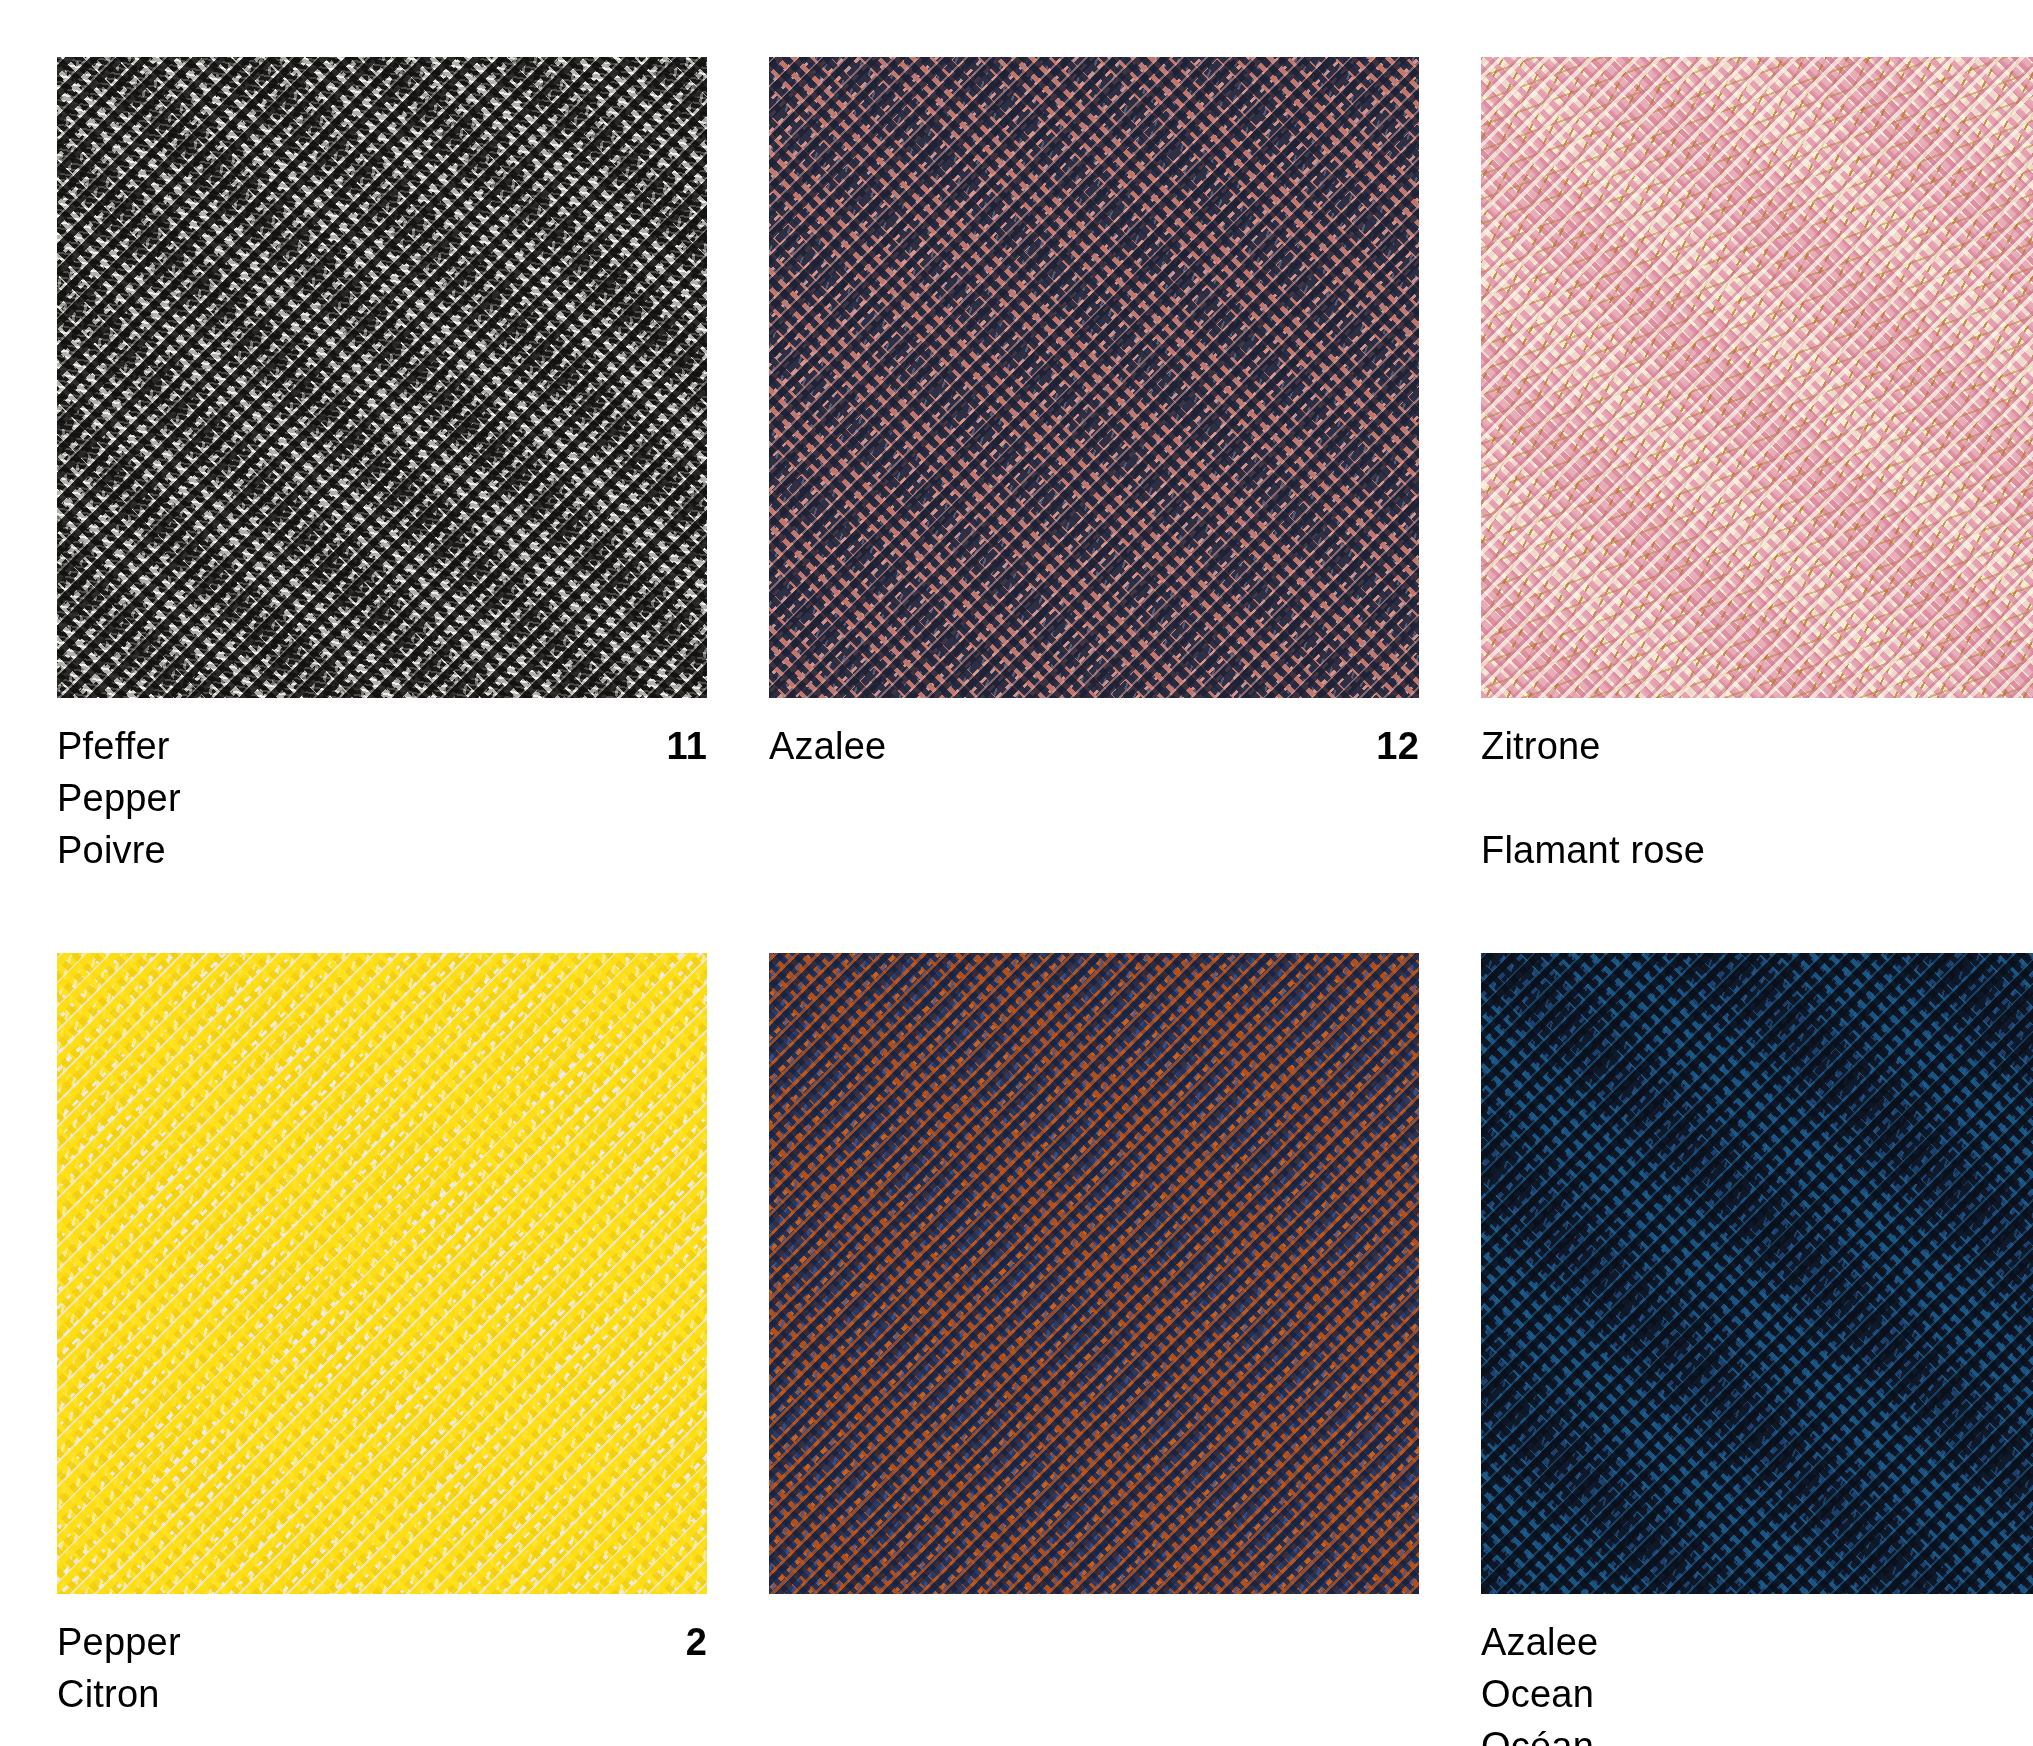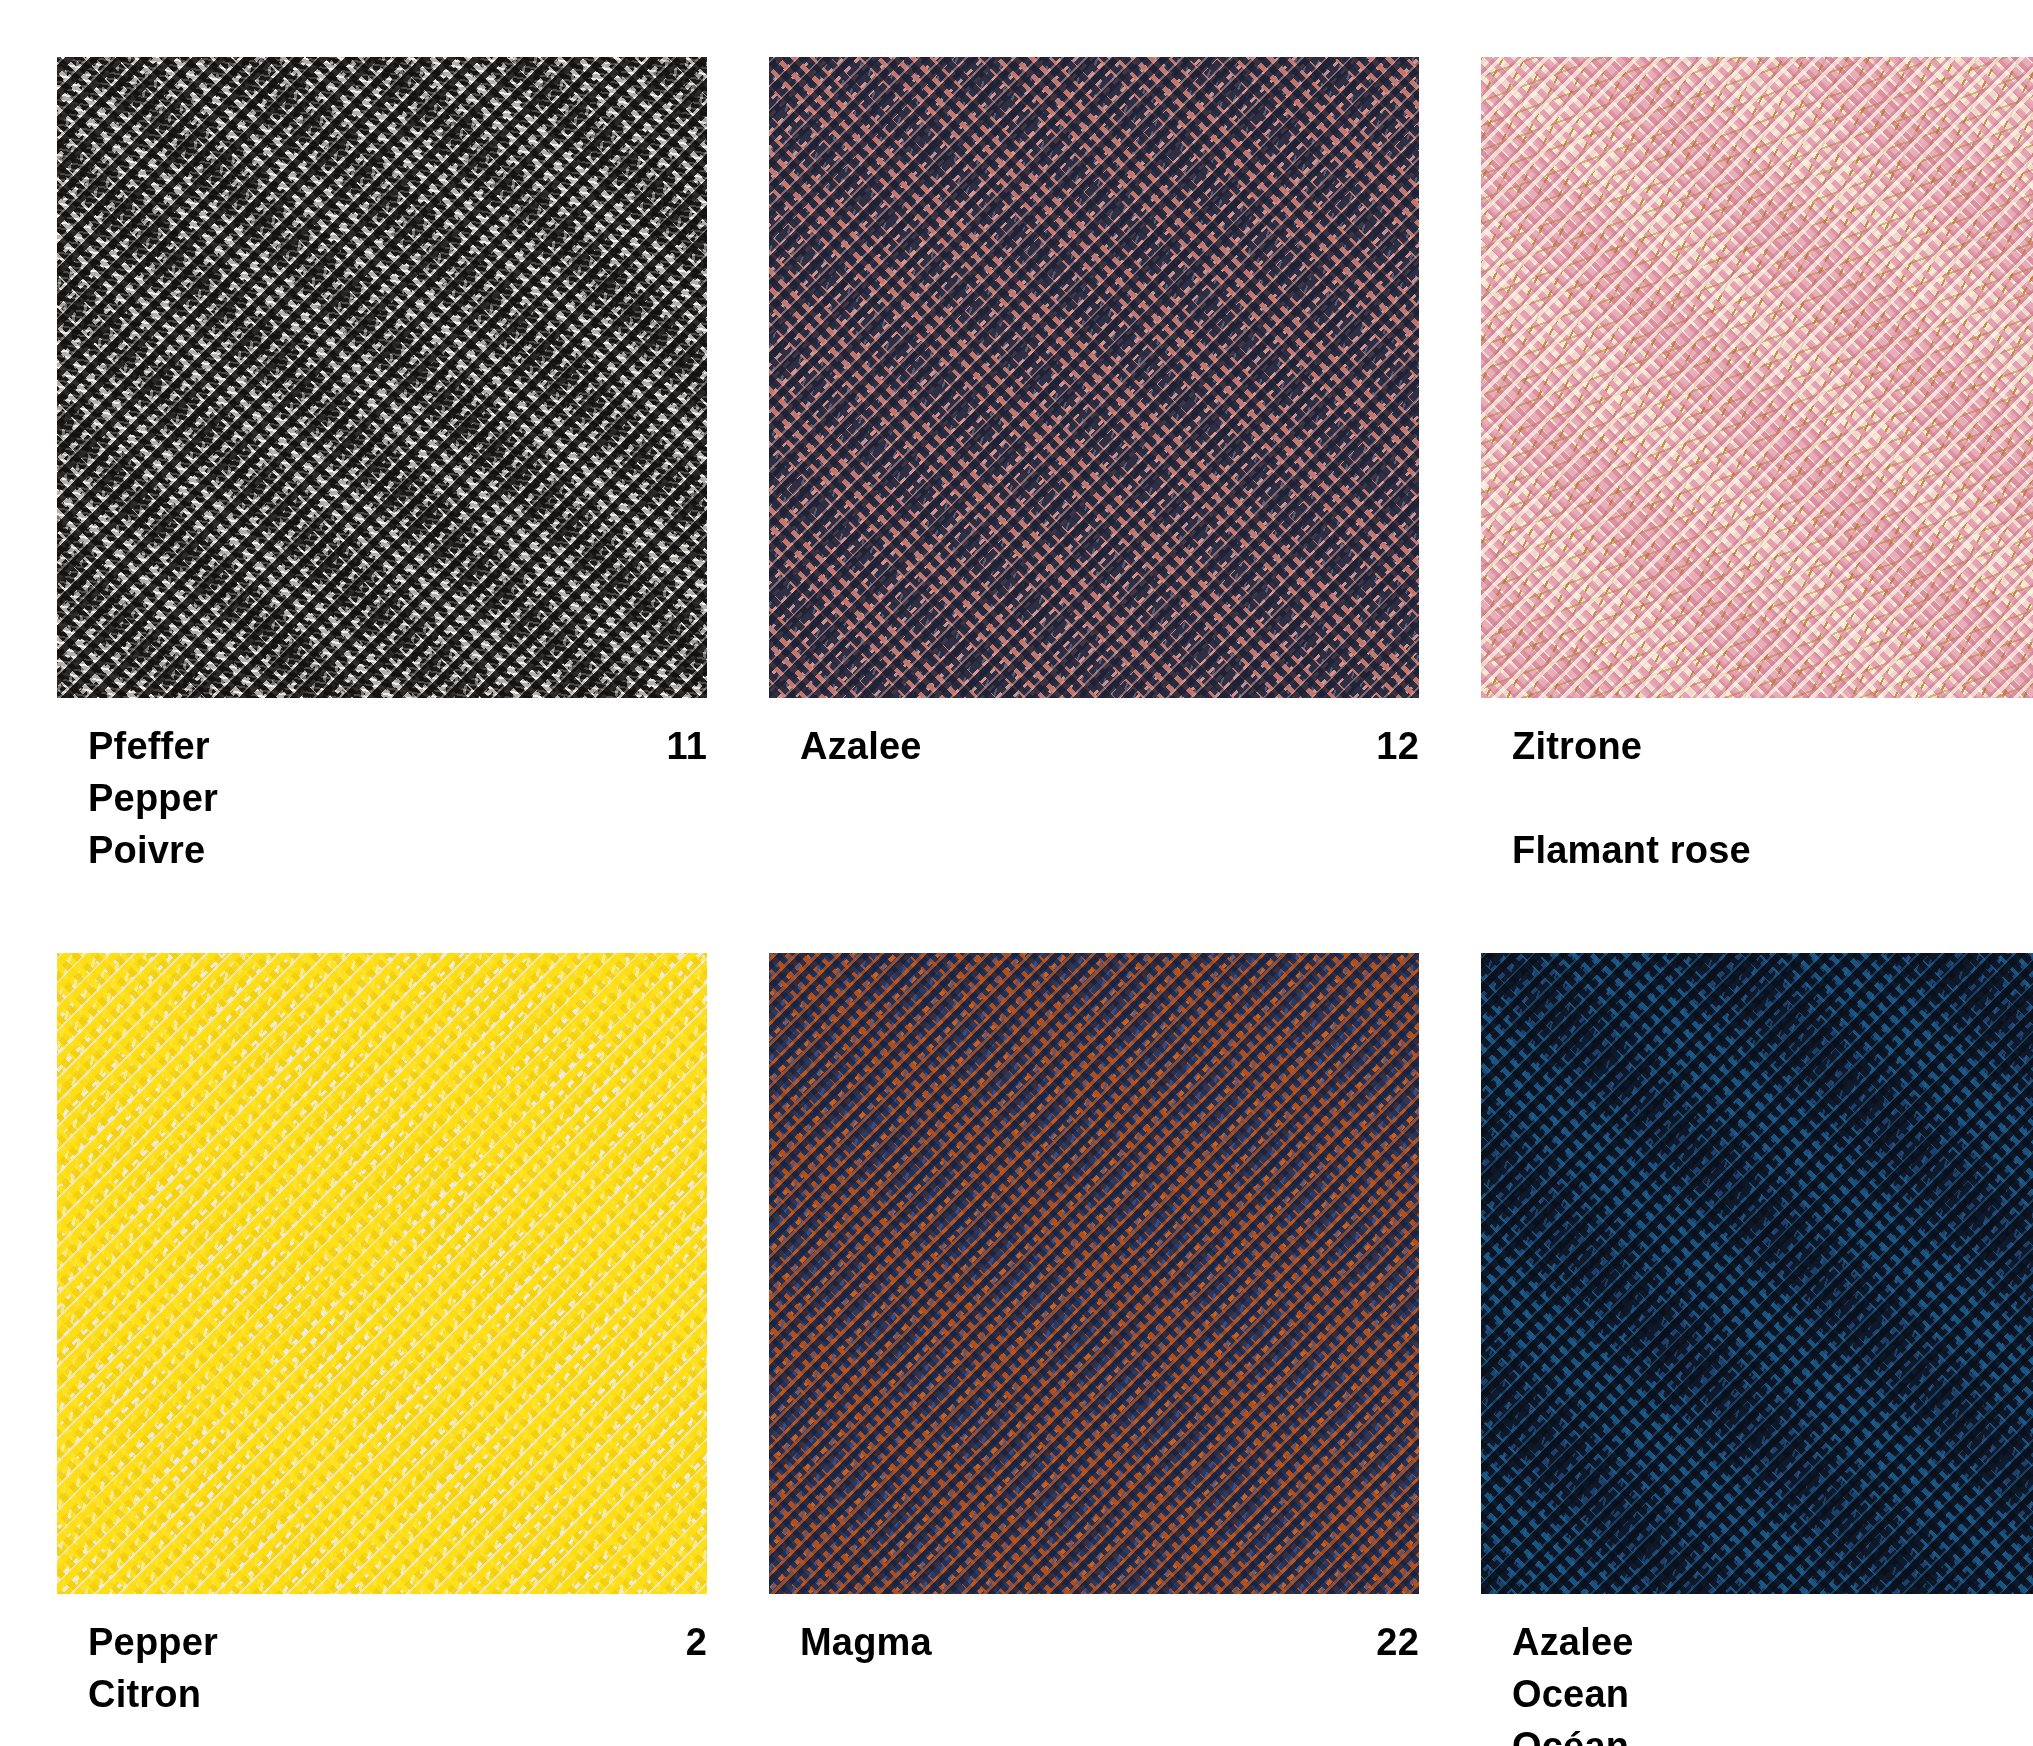--- a/index.html
+++ b/index.html
@@ -242,12 +242,11 @@
   .name-de, .name-en, .name-fr {
     font-size: 38px;
     line-height: 52px;
-    font-weight: 700;
+    font-weight: 400;
     letter-spacing: 0.2px;
     color: #000;
     white-space: pre;
     min-height: 52px;
-    margin-left: 31px;
   }
   .code {
     font-size: 38px;

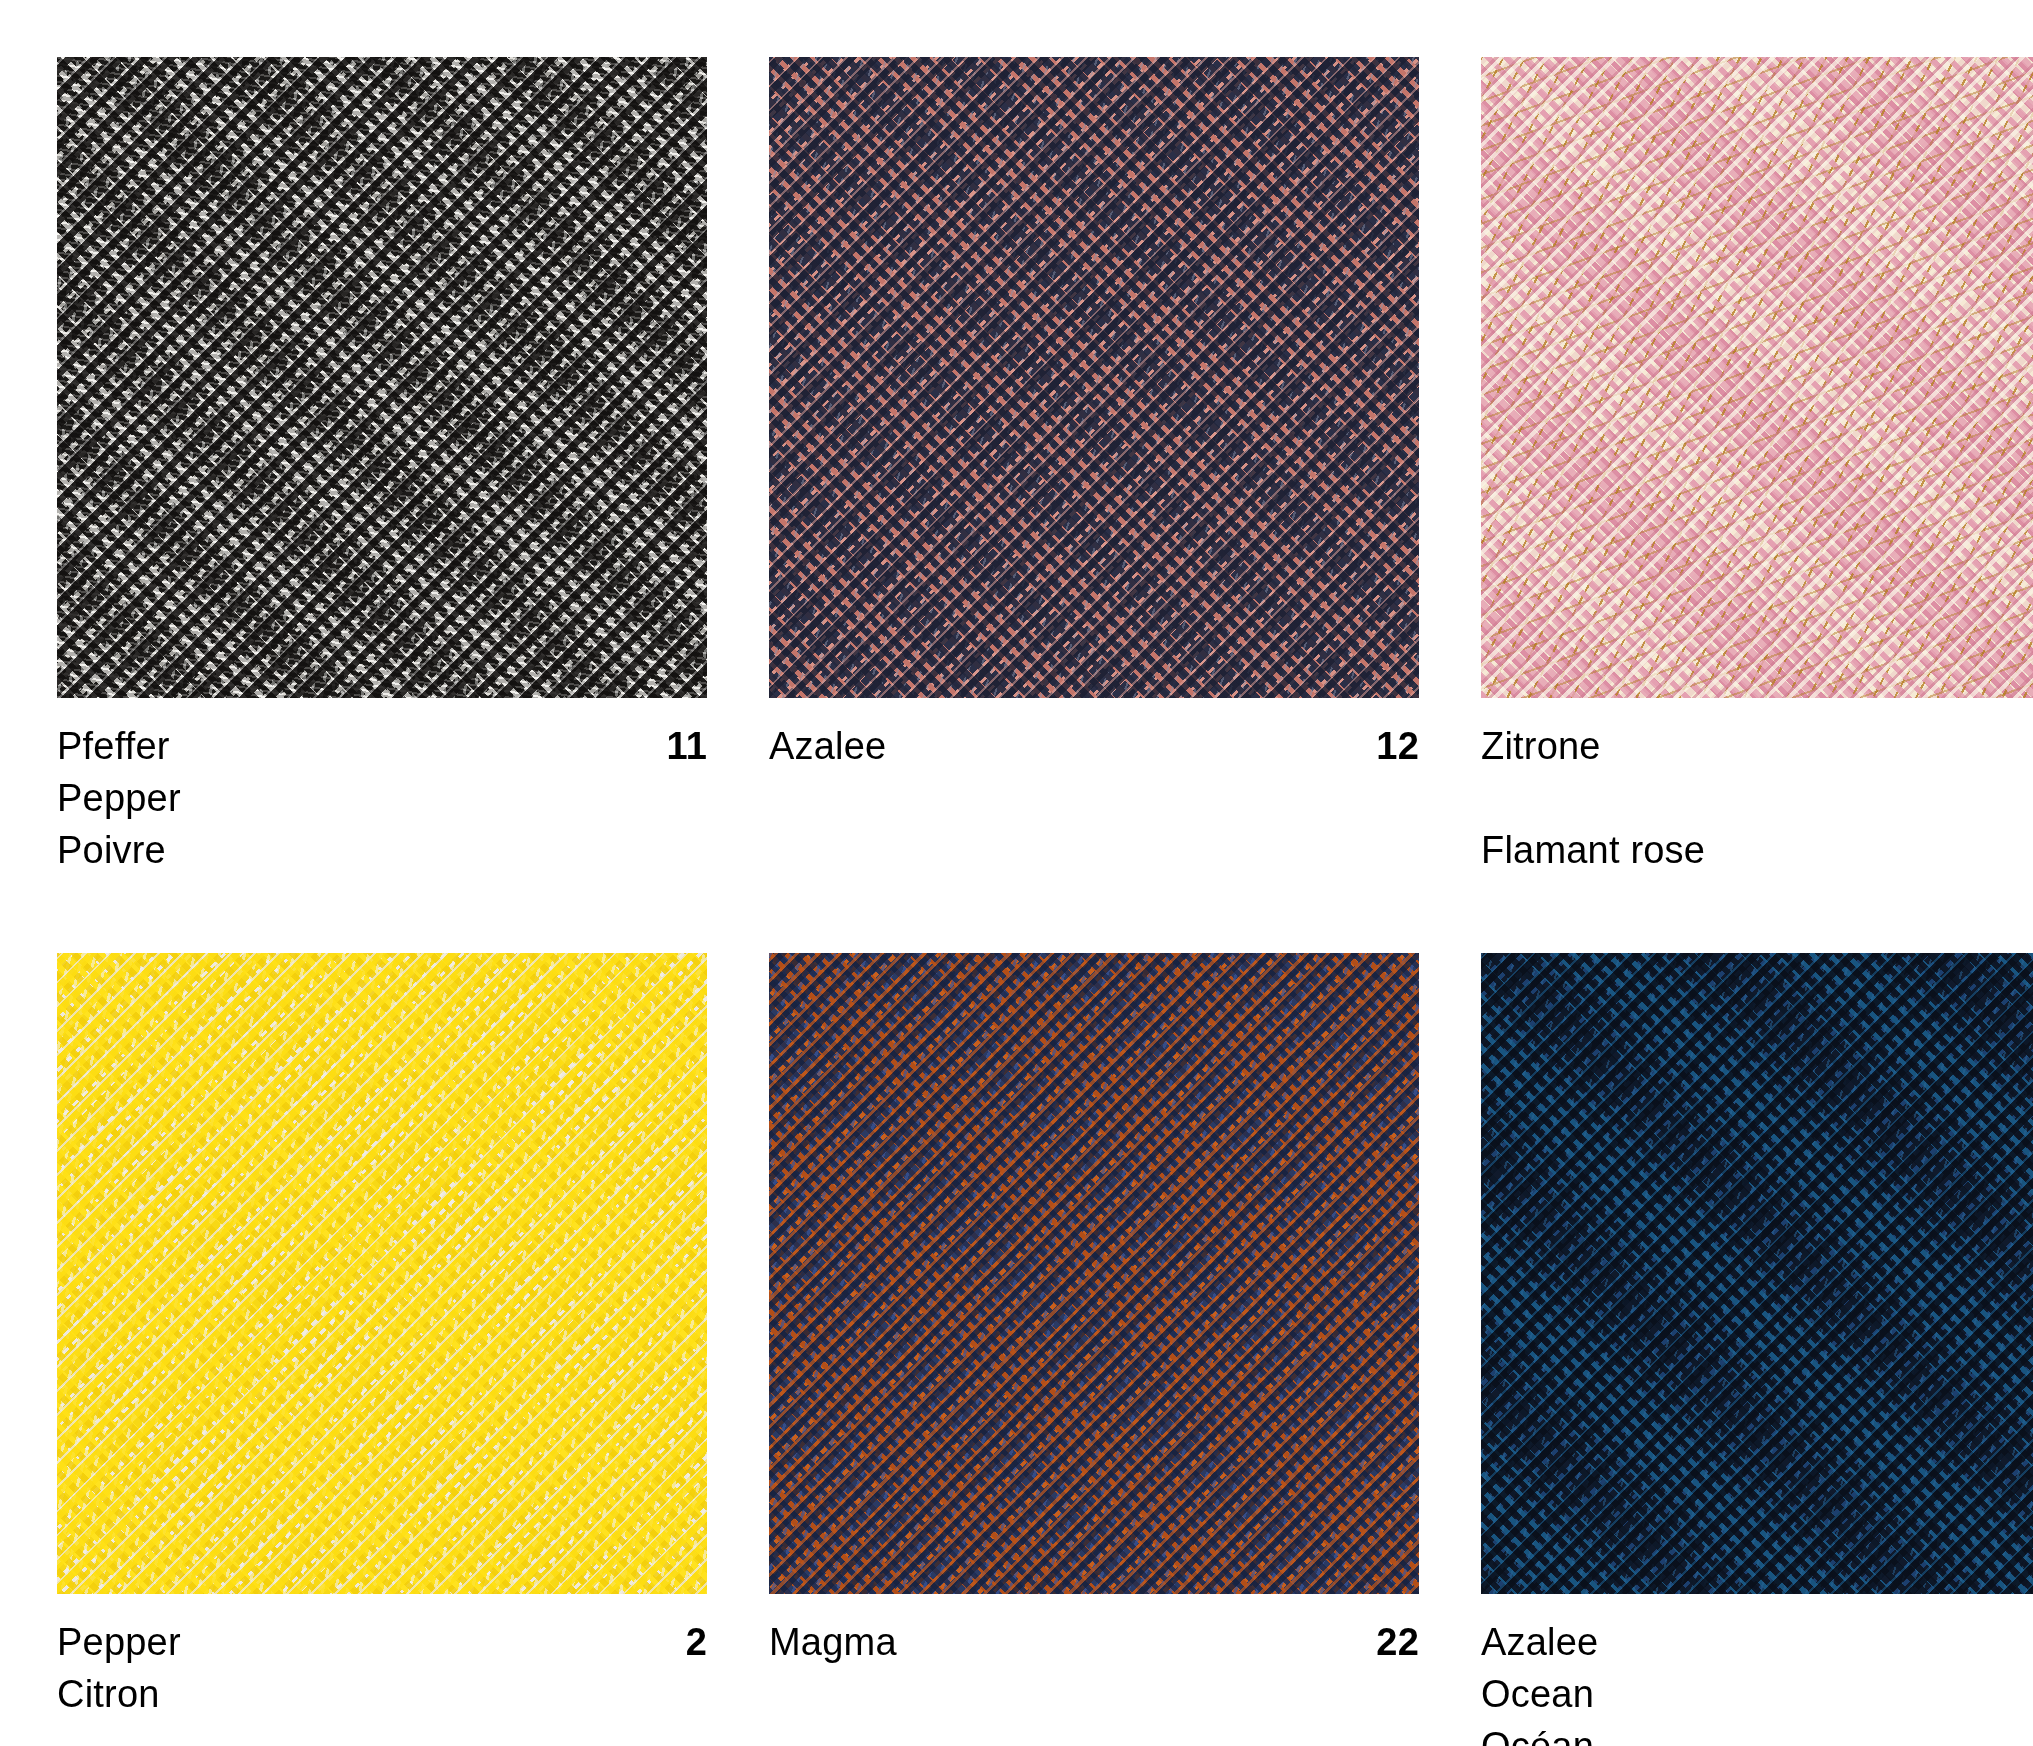--- a/index.html
+++ b/index.html
@@ -333,10 +333,6 @@
         <div class="weave l3"></div>
       </div>
       <div class="caption">
-        <div class="caption-row">
-          <span class="name-de">Magma</span>
-          <span class="code">22</span>
-        </div>
         <div class="name-en"></div>
         <div class="name-fr"></div>
       </div>

